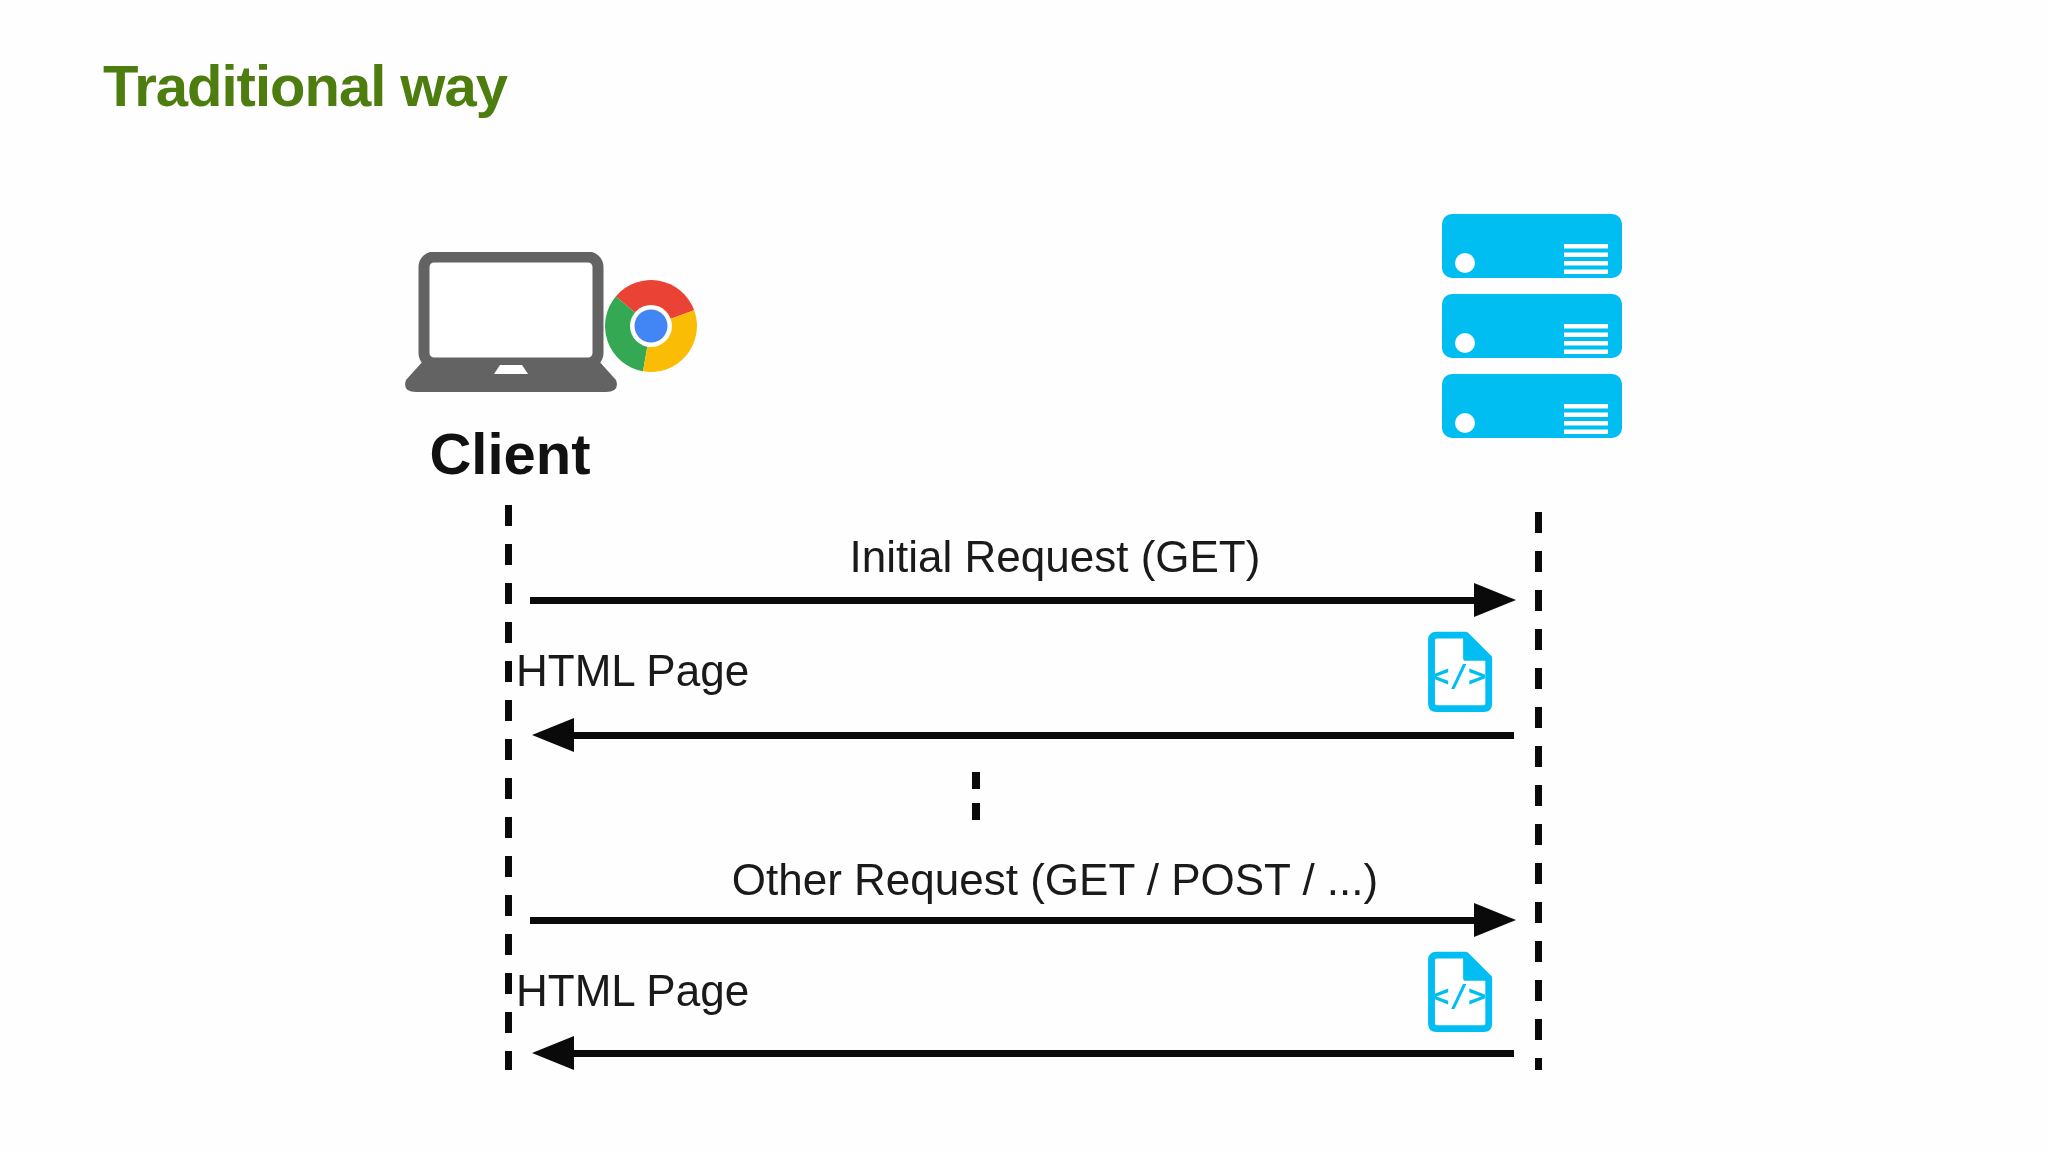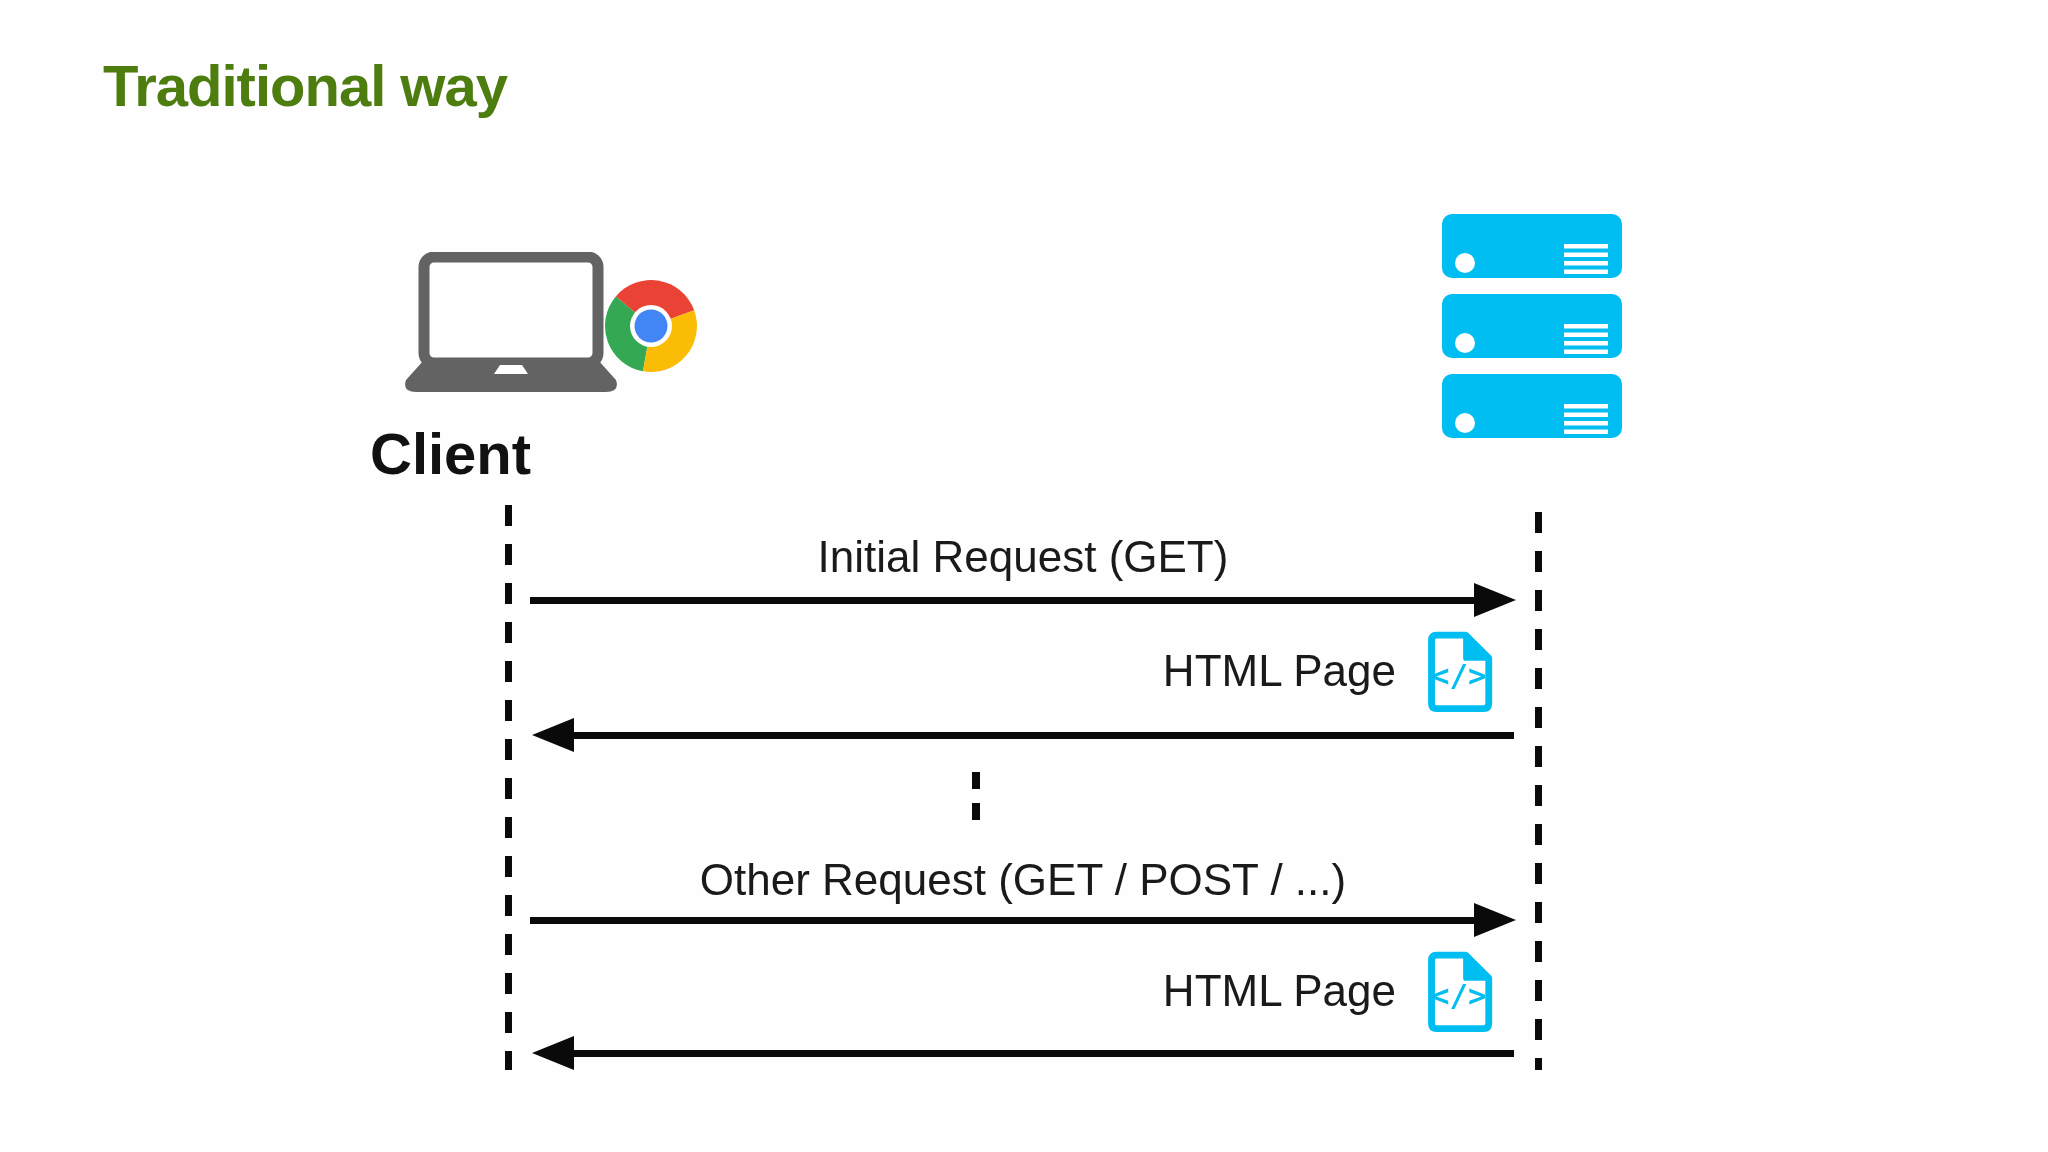--- a/index.html
+++ b/index.html
@@ -12,7 +12,7 @@
     left:103px;top:52px;font-size:58px;font-weight:bold;color:#4d7c0f;letter-spacing:-1px;
   }
   .actor-label{
-    font-size:58px;font-weight:bold;color:#111;text-align:left;width:280px;
+    font-size:58px;font-weight:bold;color:#111;text-align:center;width:280px;
   }
   .client-label{left:370px;top:420px;}
   .server-label{left:1392px;top:440px;}

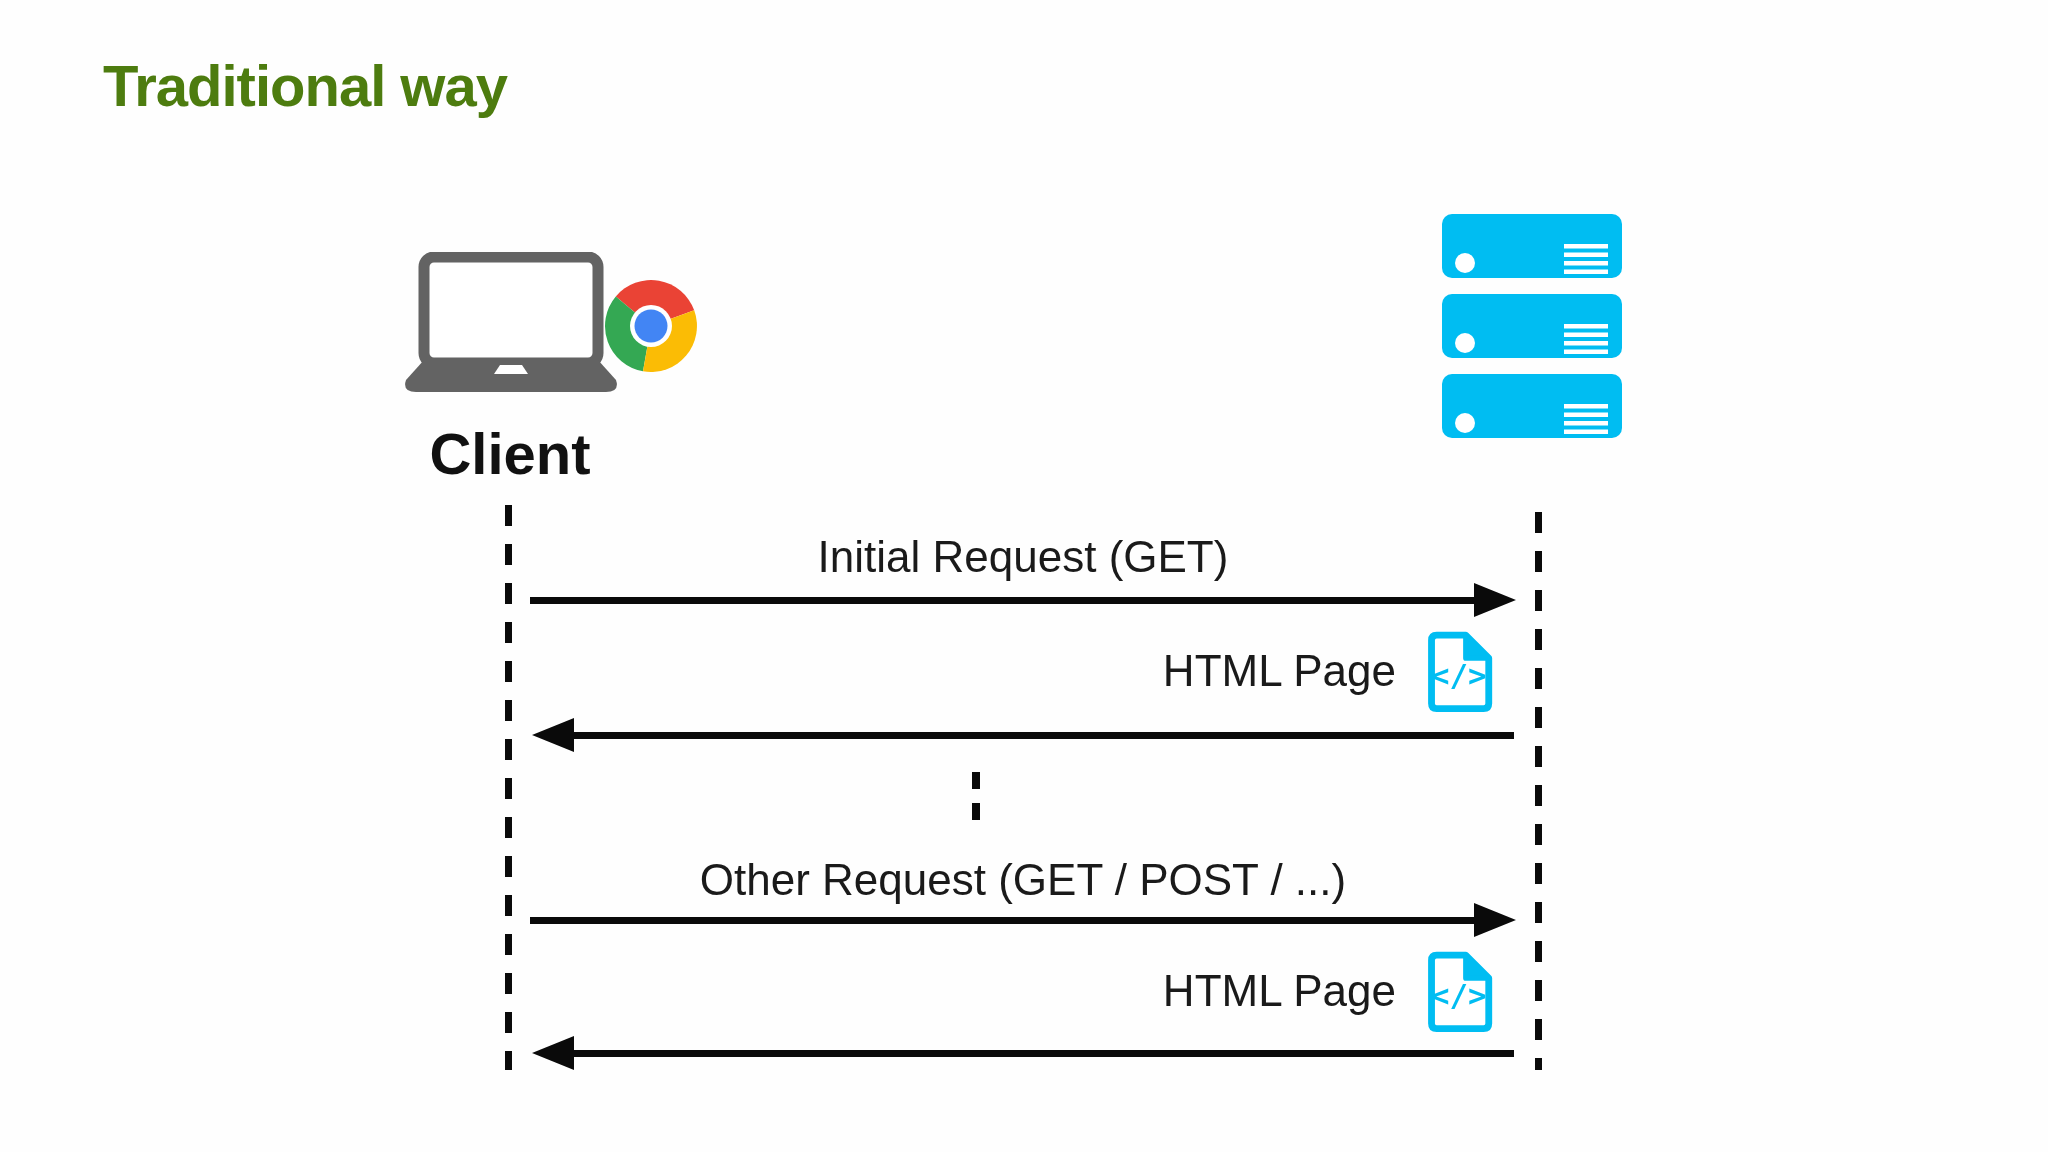--- a/index.html
+++ b/index.html
@@ -27,7 +27,7 @@
     background:repeating-linear-gradient(180deg,#0a0a0a 0 17px,transparent 17px 31px);
   }
   .msg-label{
-    left:530px;width:986px;text-align:center;font-size:44px;color:#1a1a1a;
+    left:562px;width:986px;text-align:center;font-size:44px;color:#1a1a1a;
   }
   .msg-row{
     left:530px;width:986px;height:82px;display:flex;align-items:center;justify-content:flex-end;gap:18px;

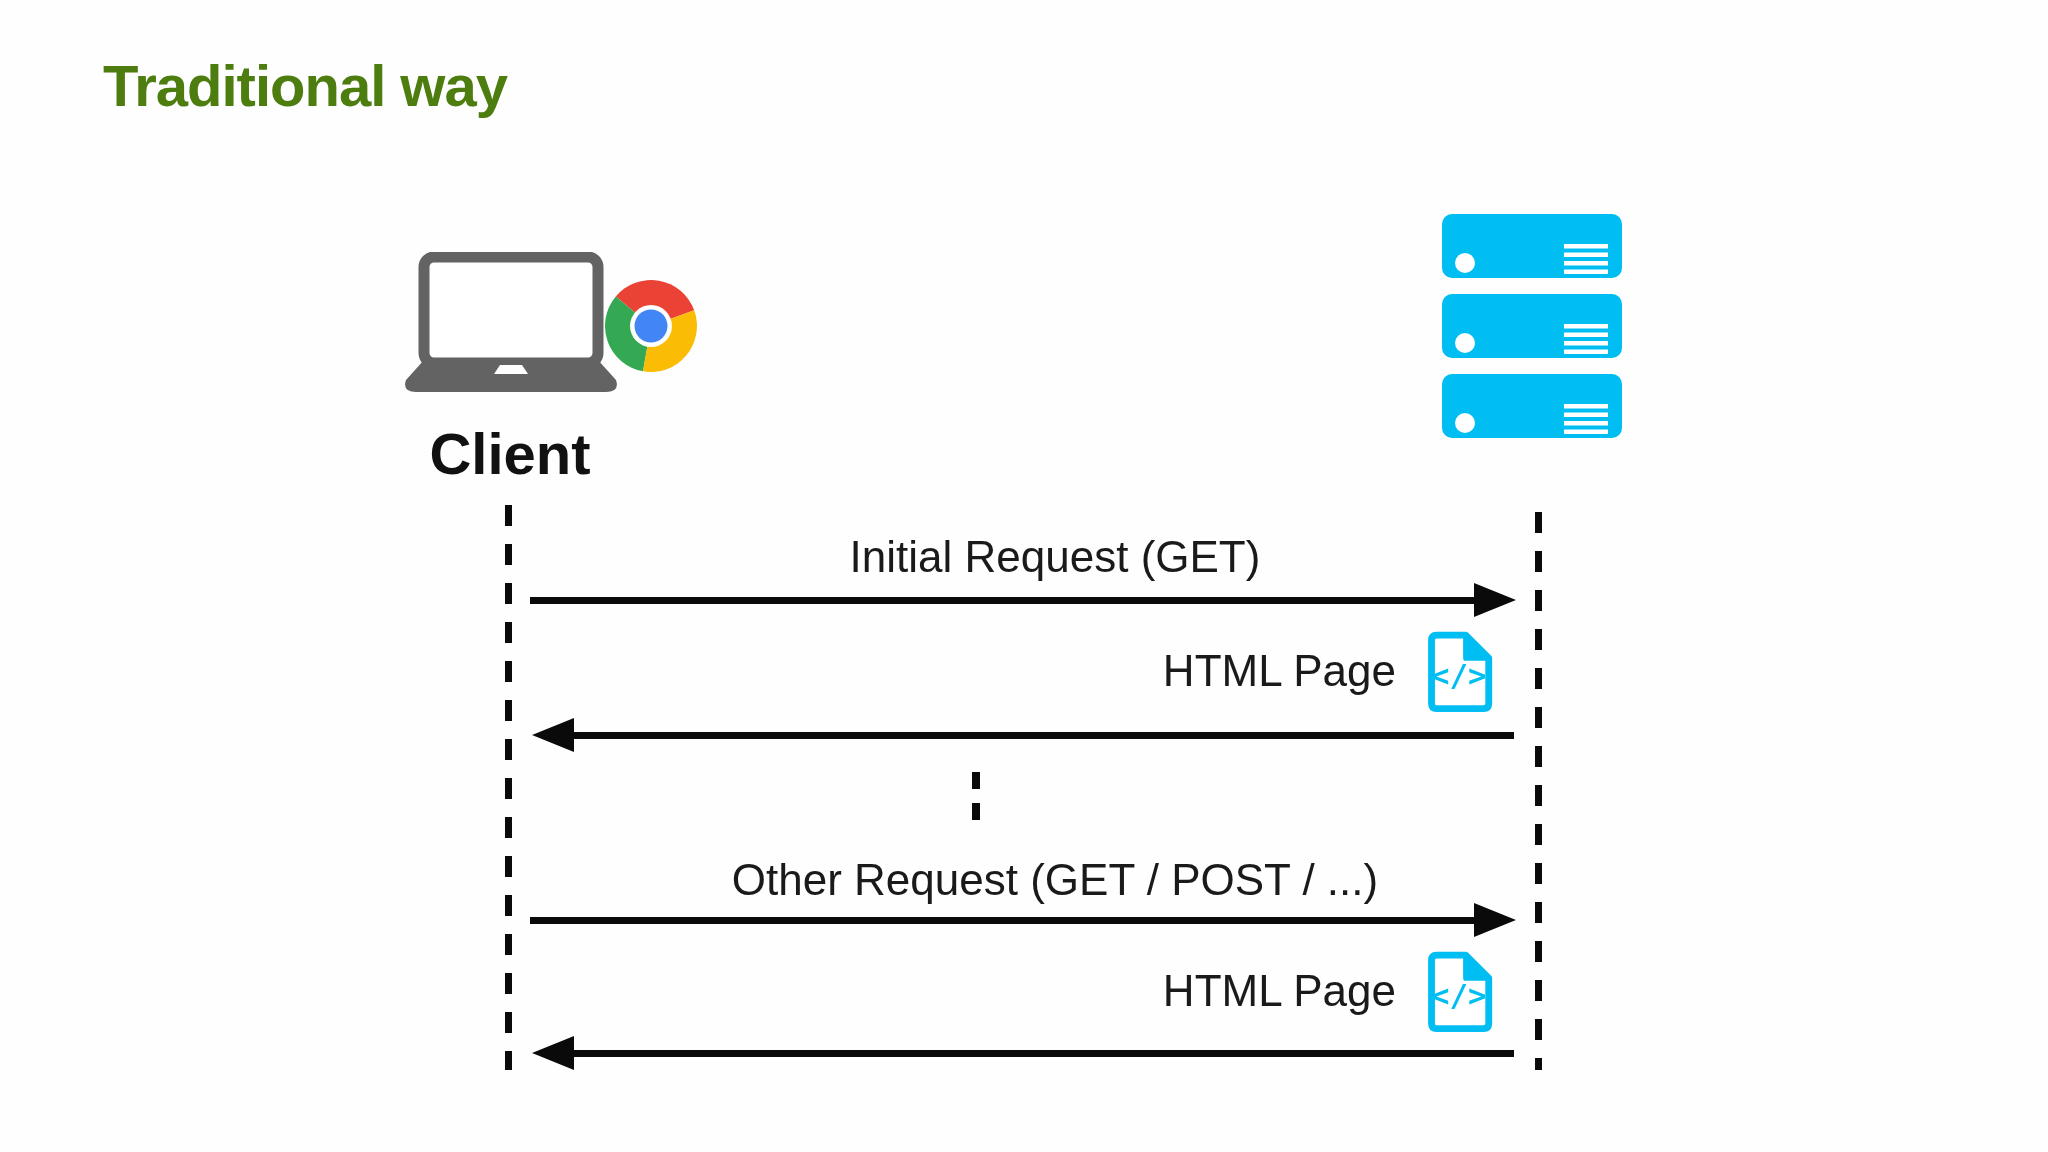--- a/index.html
+++ b/index.html
@@ -30,7 +30,7 @@
     left:562px;width:986px;text-align:center;font-size:44px;color:#1a1a1a;
   }
   .msg-row{
-    left:530px;width:986px;height:82px;display:flex;align-items:center;justify-content:flex-end;gap:18px;
+    left:530px;width:986px;height:82px;display:flex;align-items:center;justify-content:space-between;gap:18px;
     transform:translateX(-14px);
   }
   .msg-row .msg-text{font-size:44px;color:#1a1a1a;}

